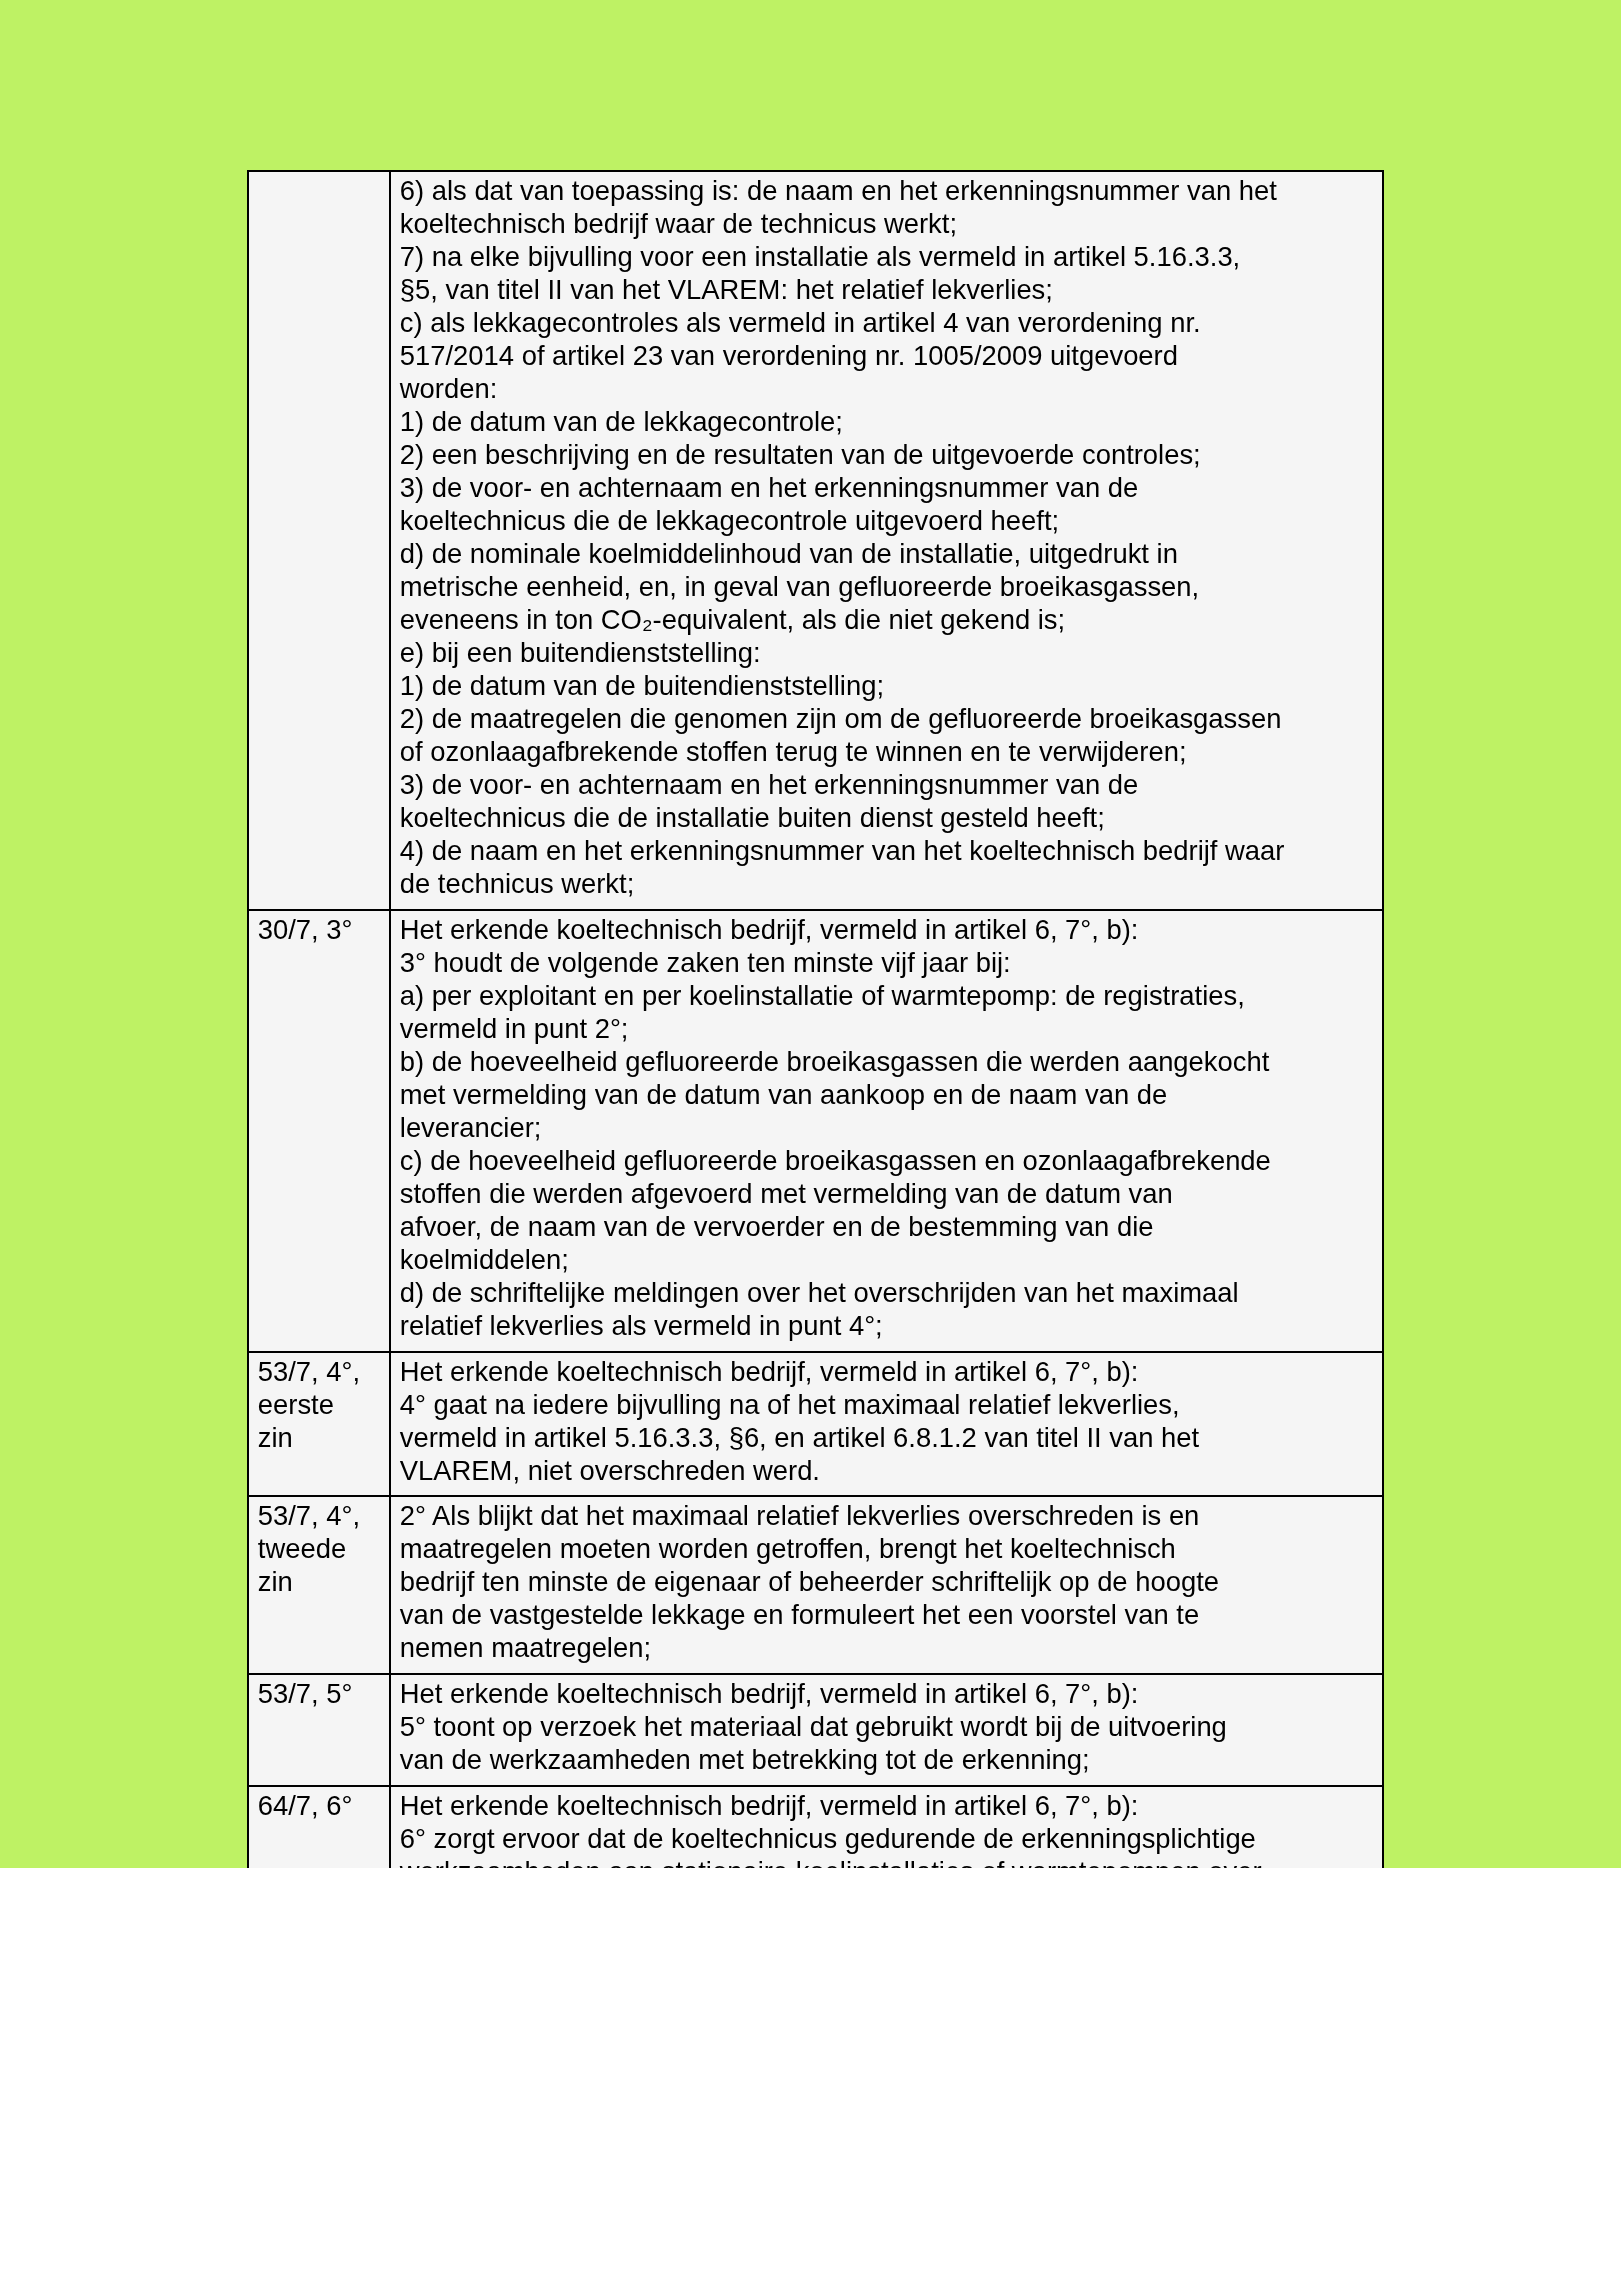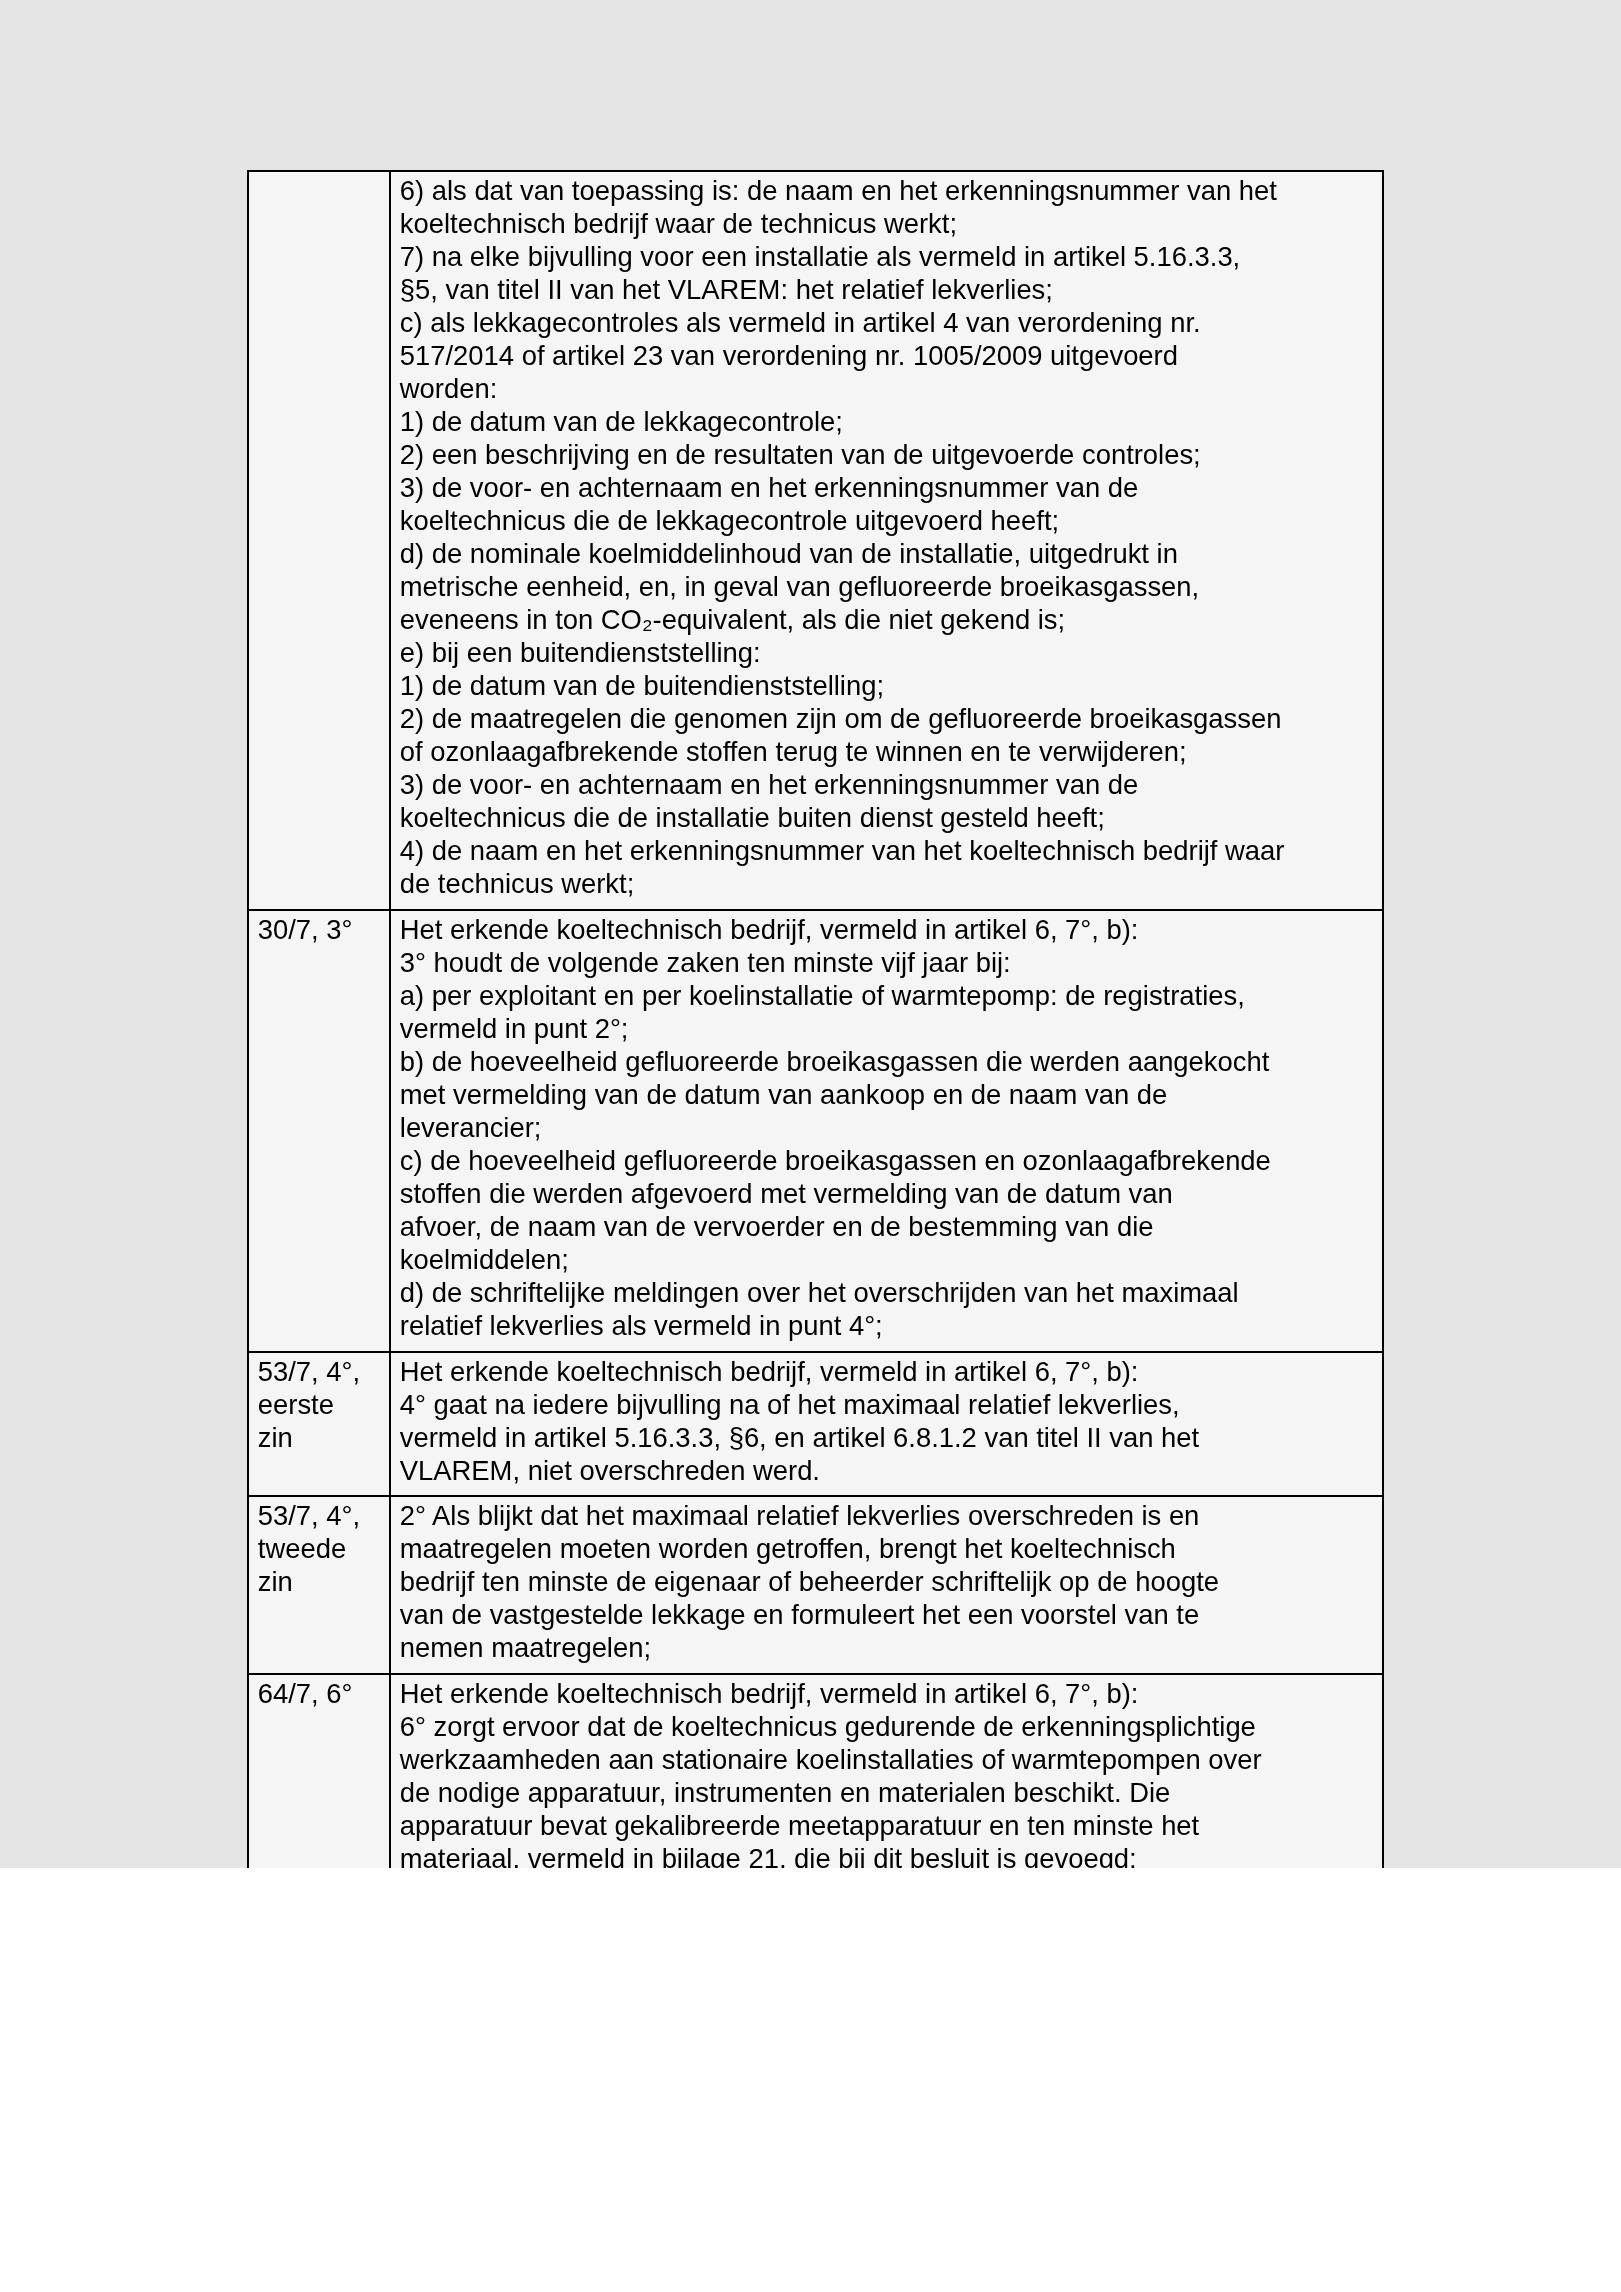--- a/index.html
+++ b/index.html
@@ -11,7 +11,7 @@
     position: relative;
     width: 1621px;
     height: 1868px;
-    background: #e5e5e5;
+    background: #bef264;
     font-family: "Liberation Sans", "DejaVu Sans", sans-serif;
     color: #000000;
     overflow: hidden;

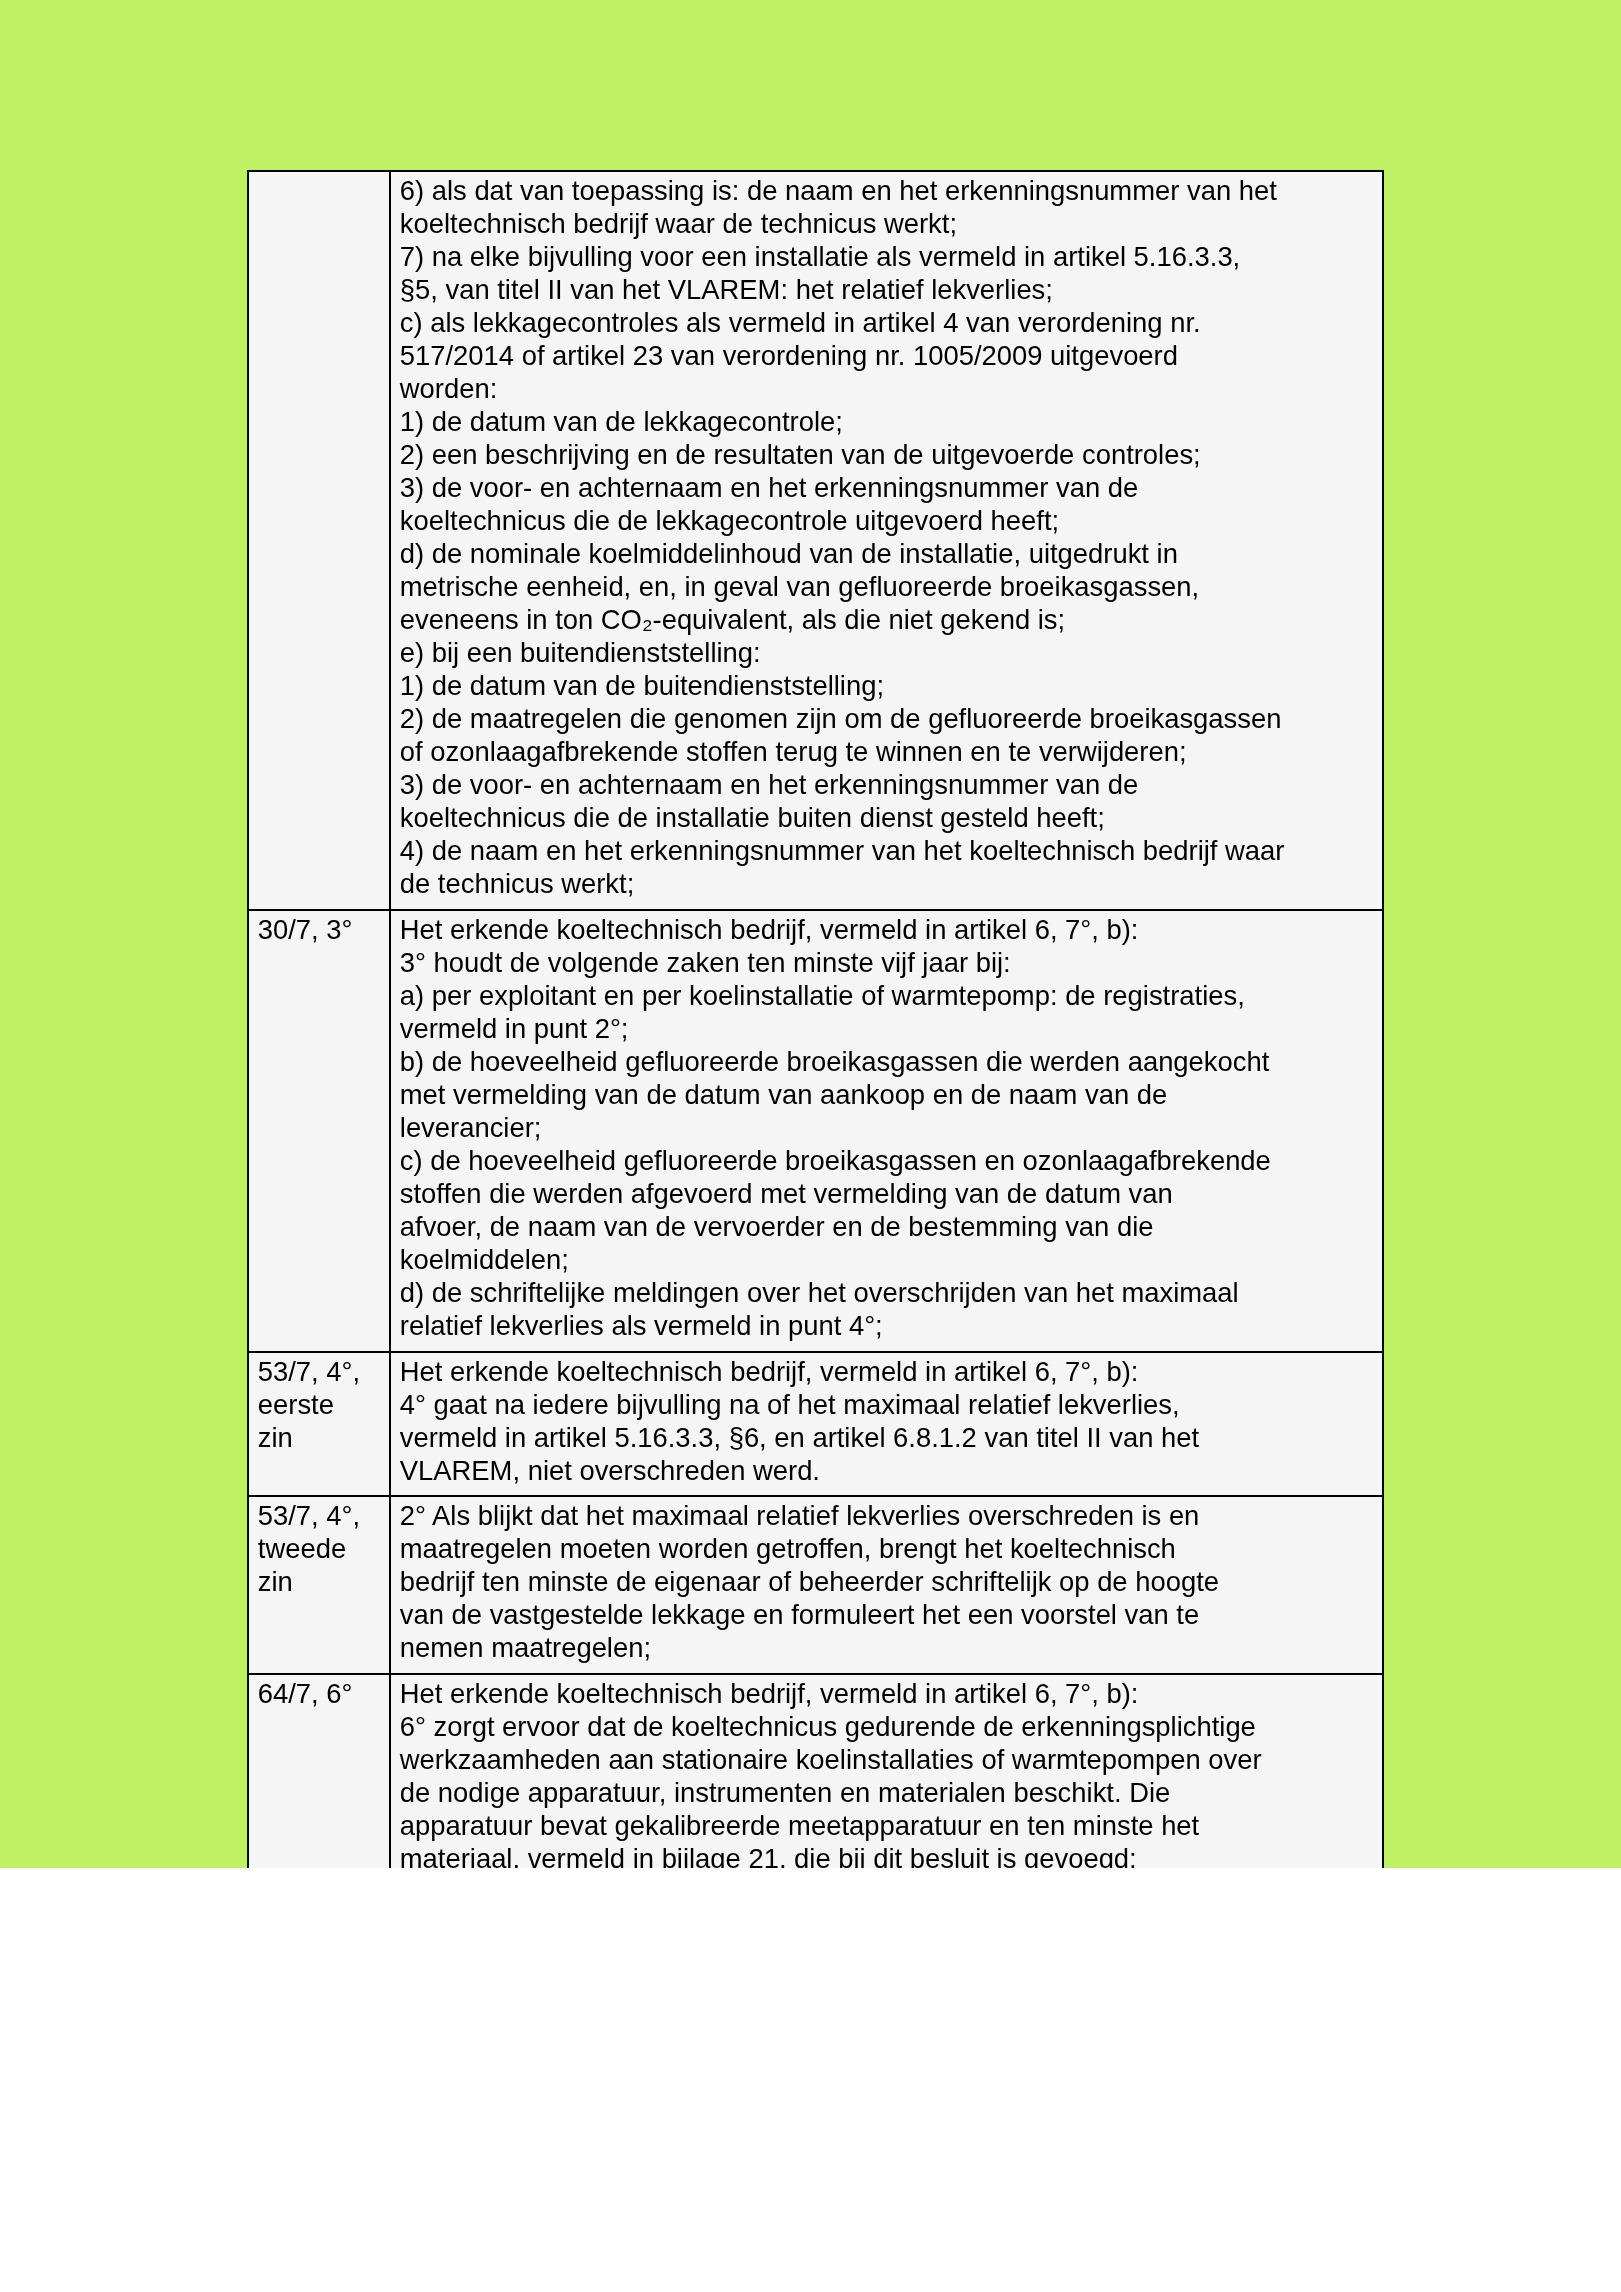--- a/index.html
+++ b/index.html
@@ -124,6 +124,12 @@
 nemen maatregelen;</td>
         </tr>
         <tr>
+          <td class="ref-cell">53/7, 5°</td>
+          <td class="text-cell">Het erkende koeltechnisch bedrijf, vermeld in artikel 6, 7°, b):
+5° toont op verzoek het materiaal dat gebruikt wordt bij de uitvoering
+van de werkzaamheden met betrekking tot de erkenning;</td>
+        </tr>
+        <tr>
           <td class="ref-cell">64/7, 6°</td>
           <td class="text-cell">Het erkende koeltechnisch bedrijf, vermeld in artikel 6, 7°, b):
 6° zorgt ervoor dat de koeltechnicus gedurende de erkenningsplichtige

